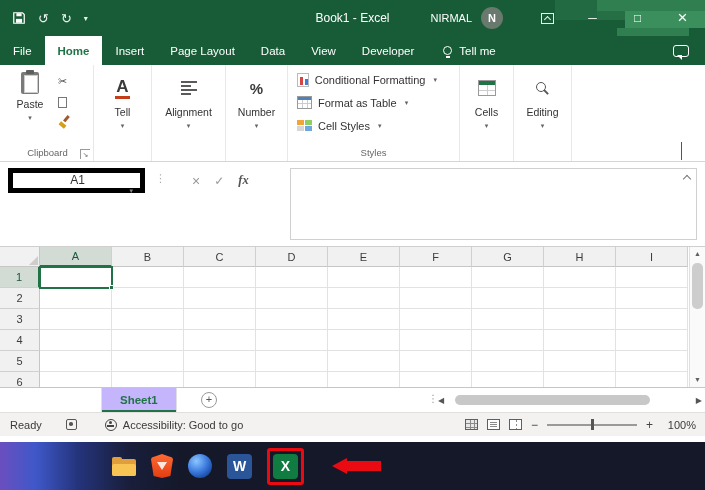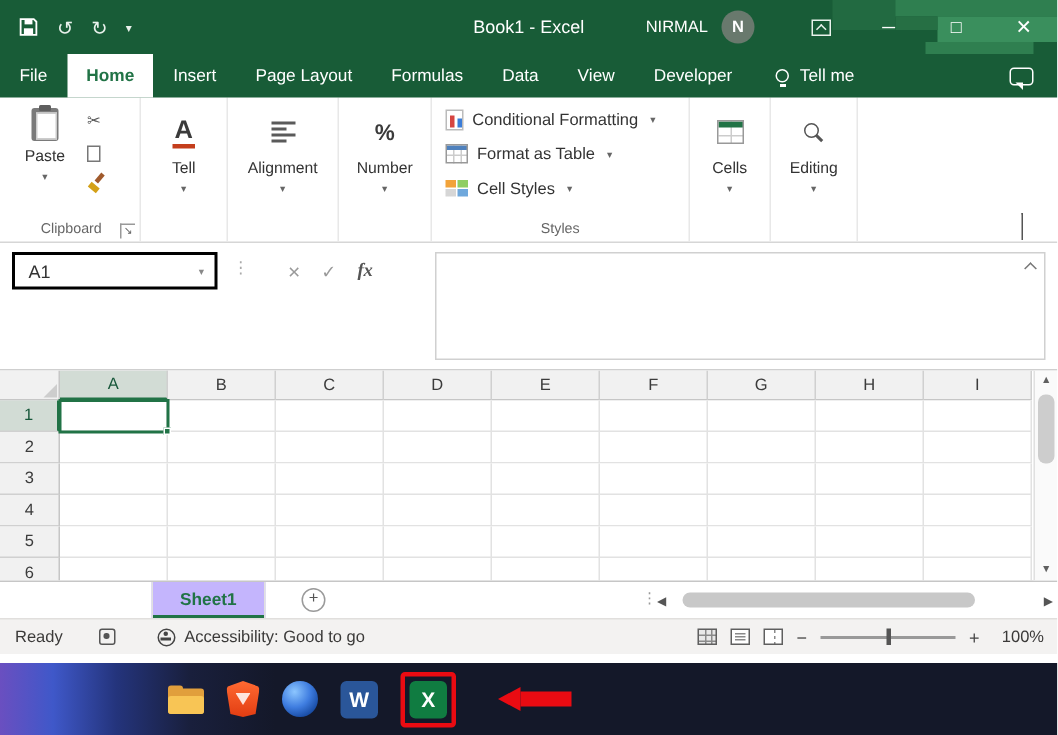--- a/index.html
+++ b/index.html
@@ -236,7 +236,6 @@
     <div class="tab active">Home</div>
     <div class="tab">Insert</div>
     <div class="tab">Page Layout</div>
-    <div class="tab">Formulas</div>
     <div class="tab">Data</div>
     <div class="tab">View</div>
     <div class="tab">Developer</div>

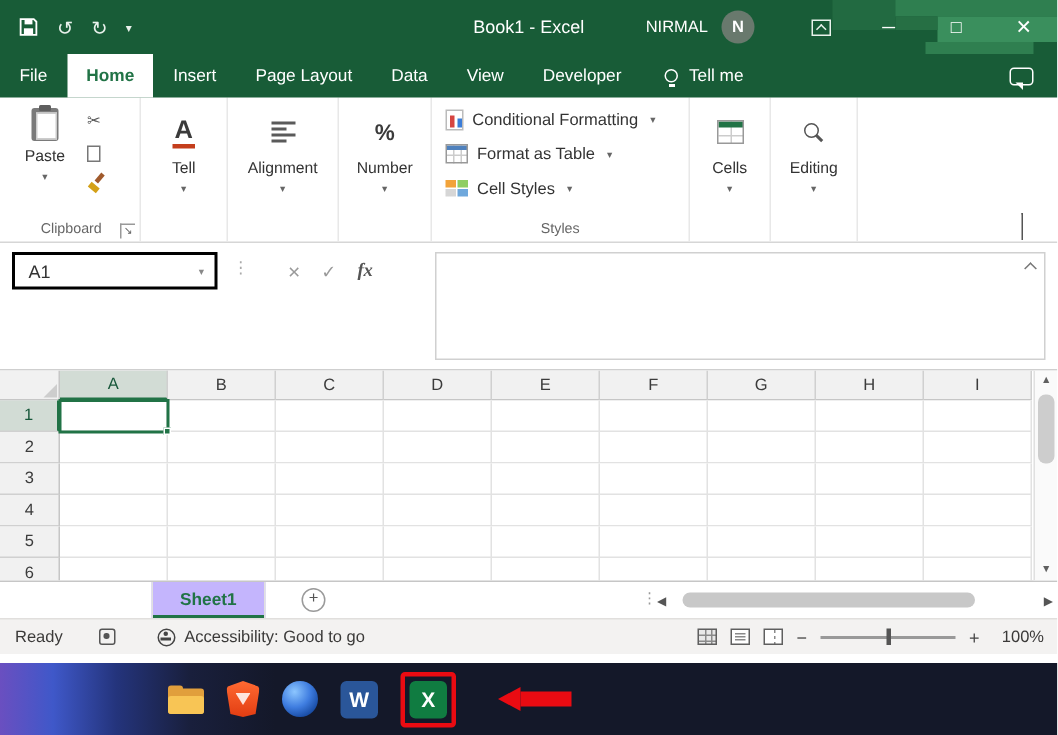--- a/index.html
+++ b/index.html
@@ -101,7 +101,7 @@
 
   
   .fbar { position:absolute; left:0; top:162px; width:100%; height:84px; background:#fff; }
-  .namebox { position:absolute; left:8px; top:6px; width:137px; height:25px; border:2px solid #000000; display:flex; align-items:center; padding:0 7px 0 9px; font-size:12px; color:#333; }
+  .namebox { position:absolute; left:8px; top:6px; width:137px; height:25px; border:5px solid #000000; display:flex; align-items:center; padding:0 7px 0 9px; font-size:12px; color:#333;flex-direction:column; }
   .nb-chev { margin-left:auto; font-size:7px; color:#888; }
   .fb-dots { position:absolute; left:155px; top:10px; font-size:11px; color:#aaa; }
   .fb-btns { position:absolute; left:192px; top:6px; height:25px; display:flex; align-items:center; gap:14px; }

